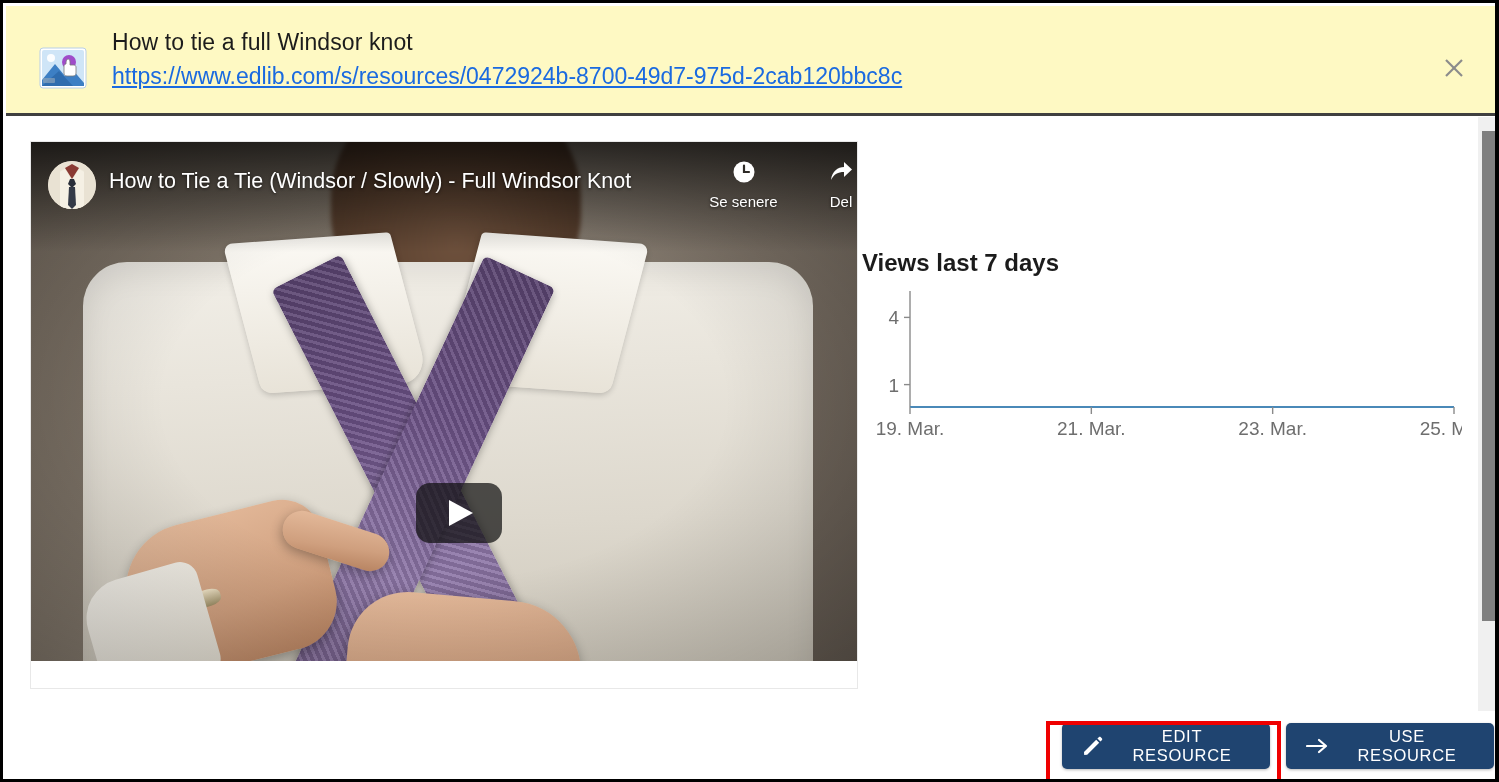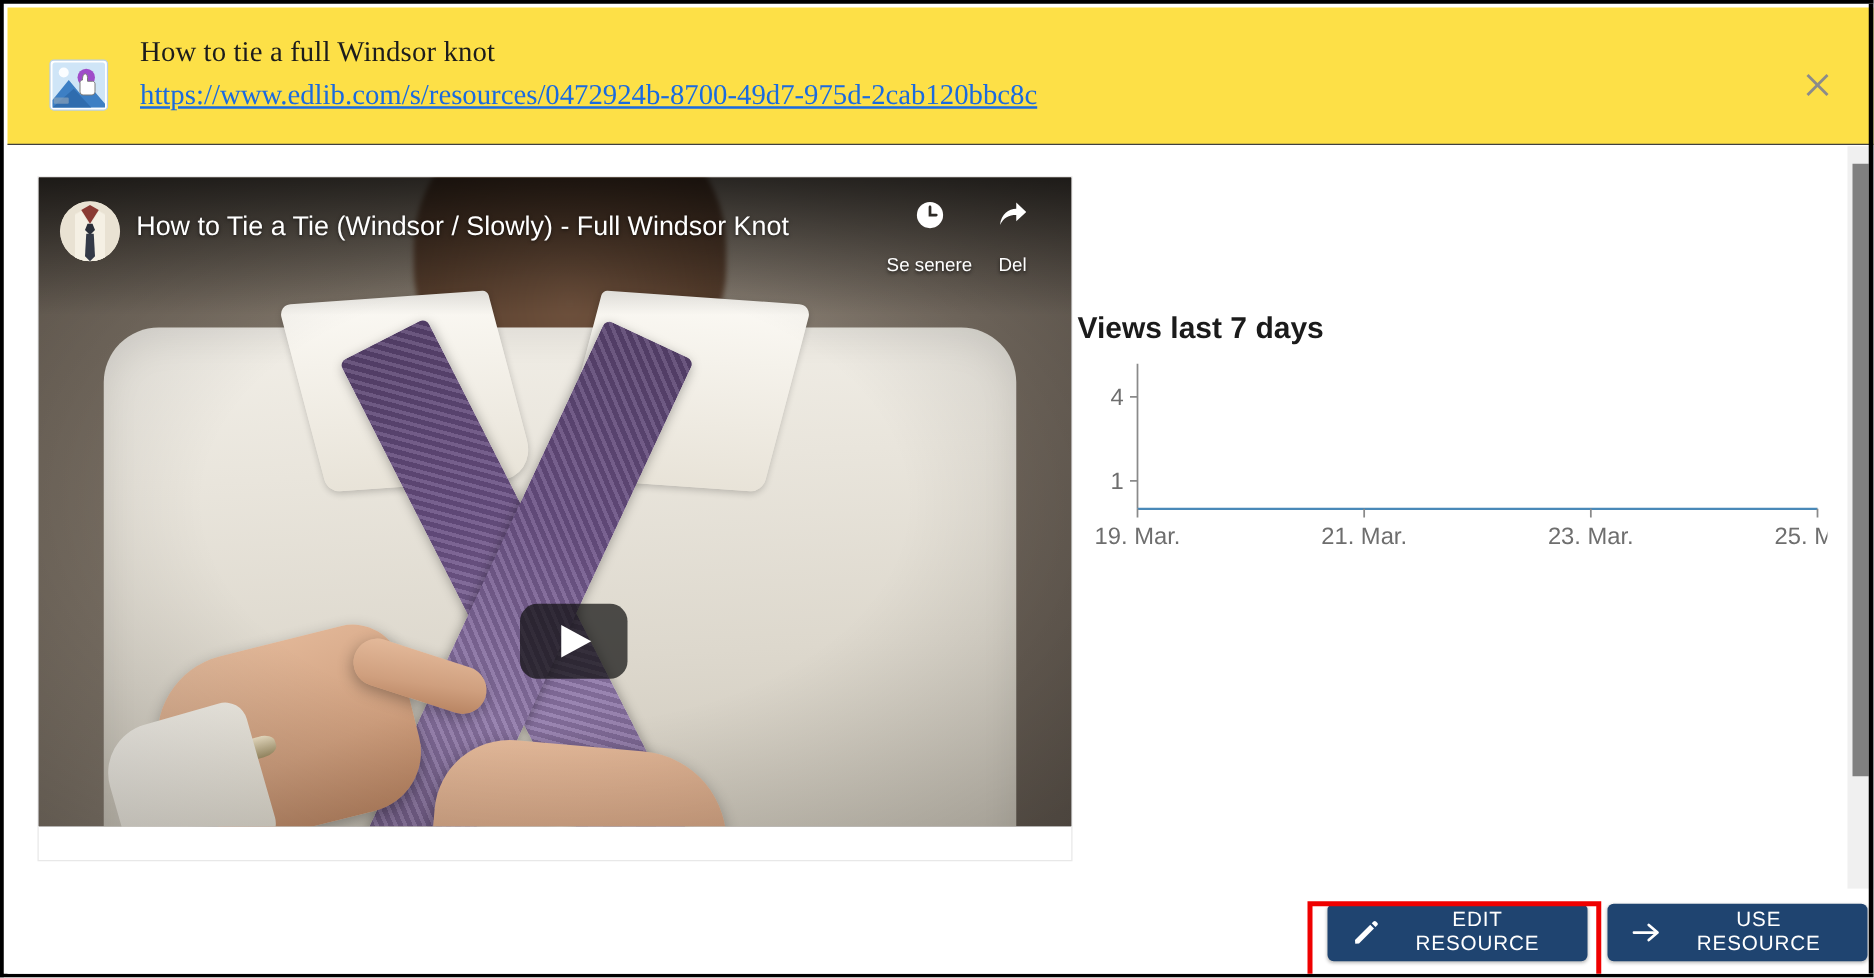--- a/index.html
+++ b/index.html
@@ -42,10 +42,9 @@
     left: 3px; top: 3px;
     width: 1493px;
     height: 110px;
-    background: #fde047;
-    border-bottom: 1px solid #404040;
+    background: #fef9c3;
+    border-bottom: 3px solid #404040;
     box-sizing: border-box;
-    font-family: Liberation Serif, serif;
   }
   #res-icon {
     position: absolute;

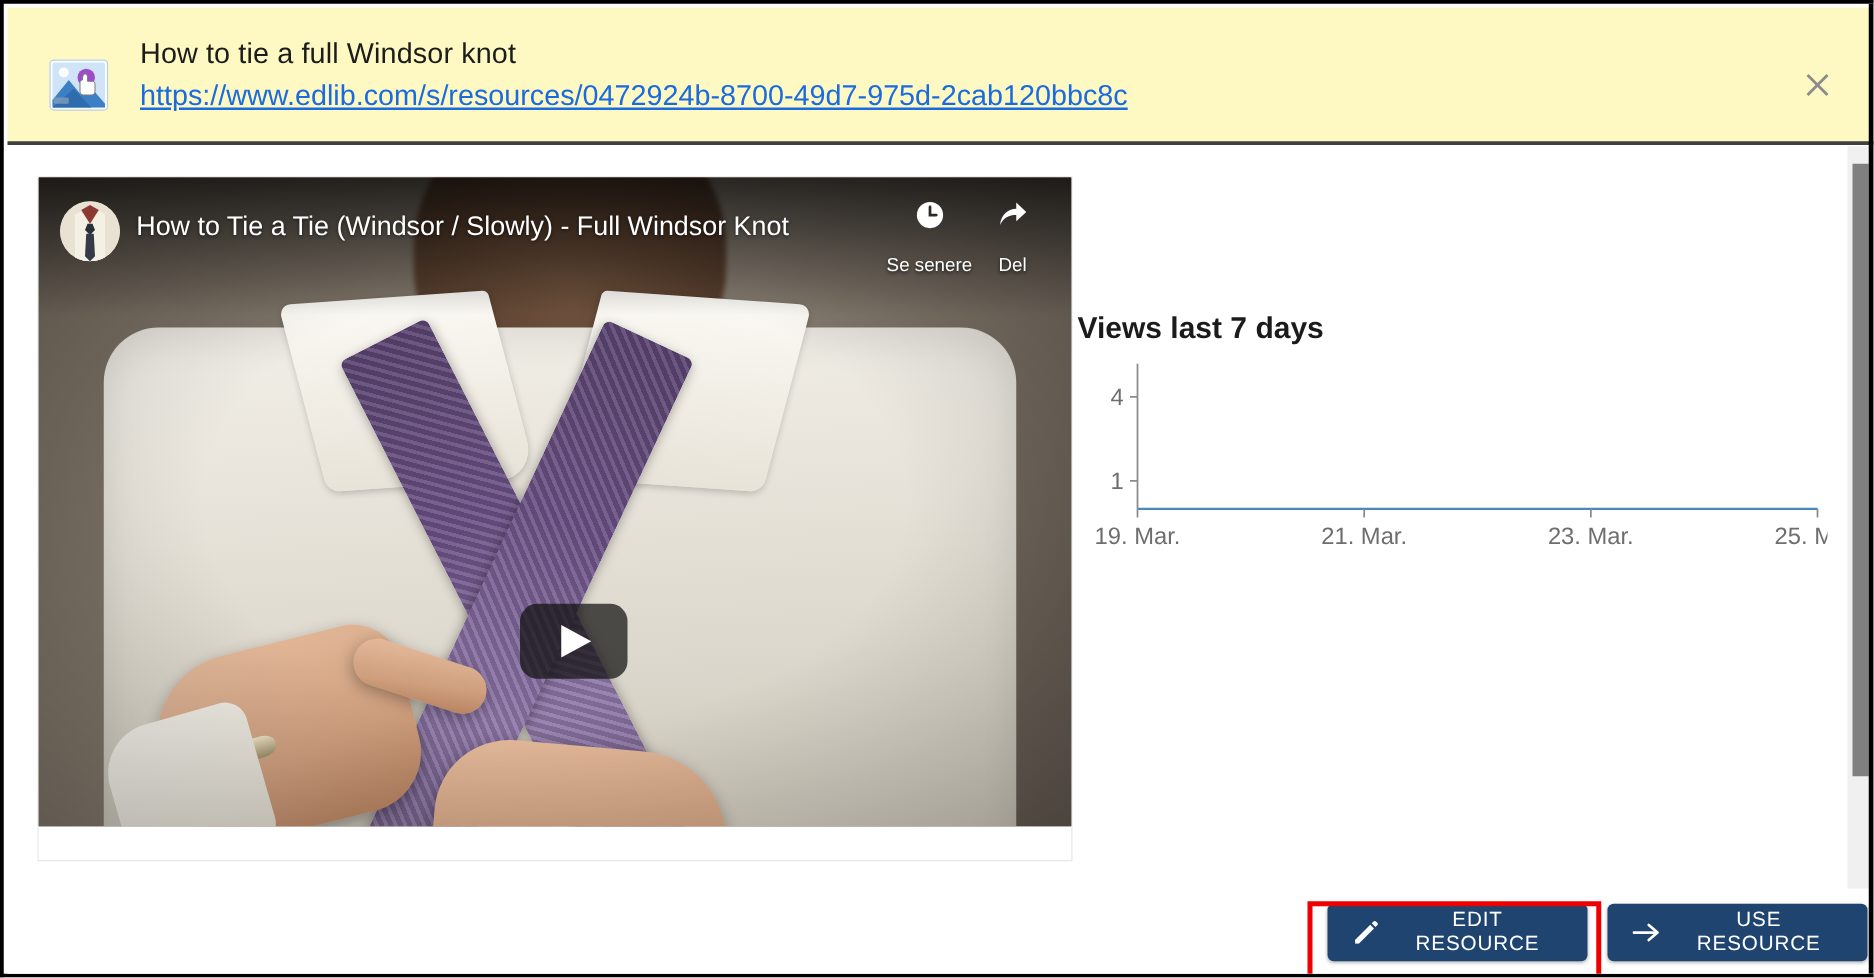--- a/index.html
+++ b/index.html
@@ -292,7 +292,7 @@
   }
   .yt-action .lbl {
     display: block;
-    margin-top: 14px;
+    margin-top: 4px;
     font-size: 15px;
     text-shadow: 0 1px 3px rgba(0,0,0,0.7);
   }

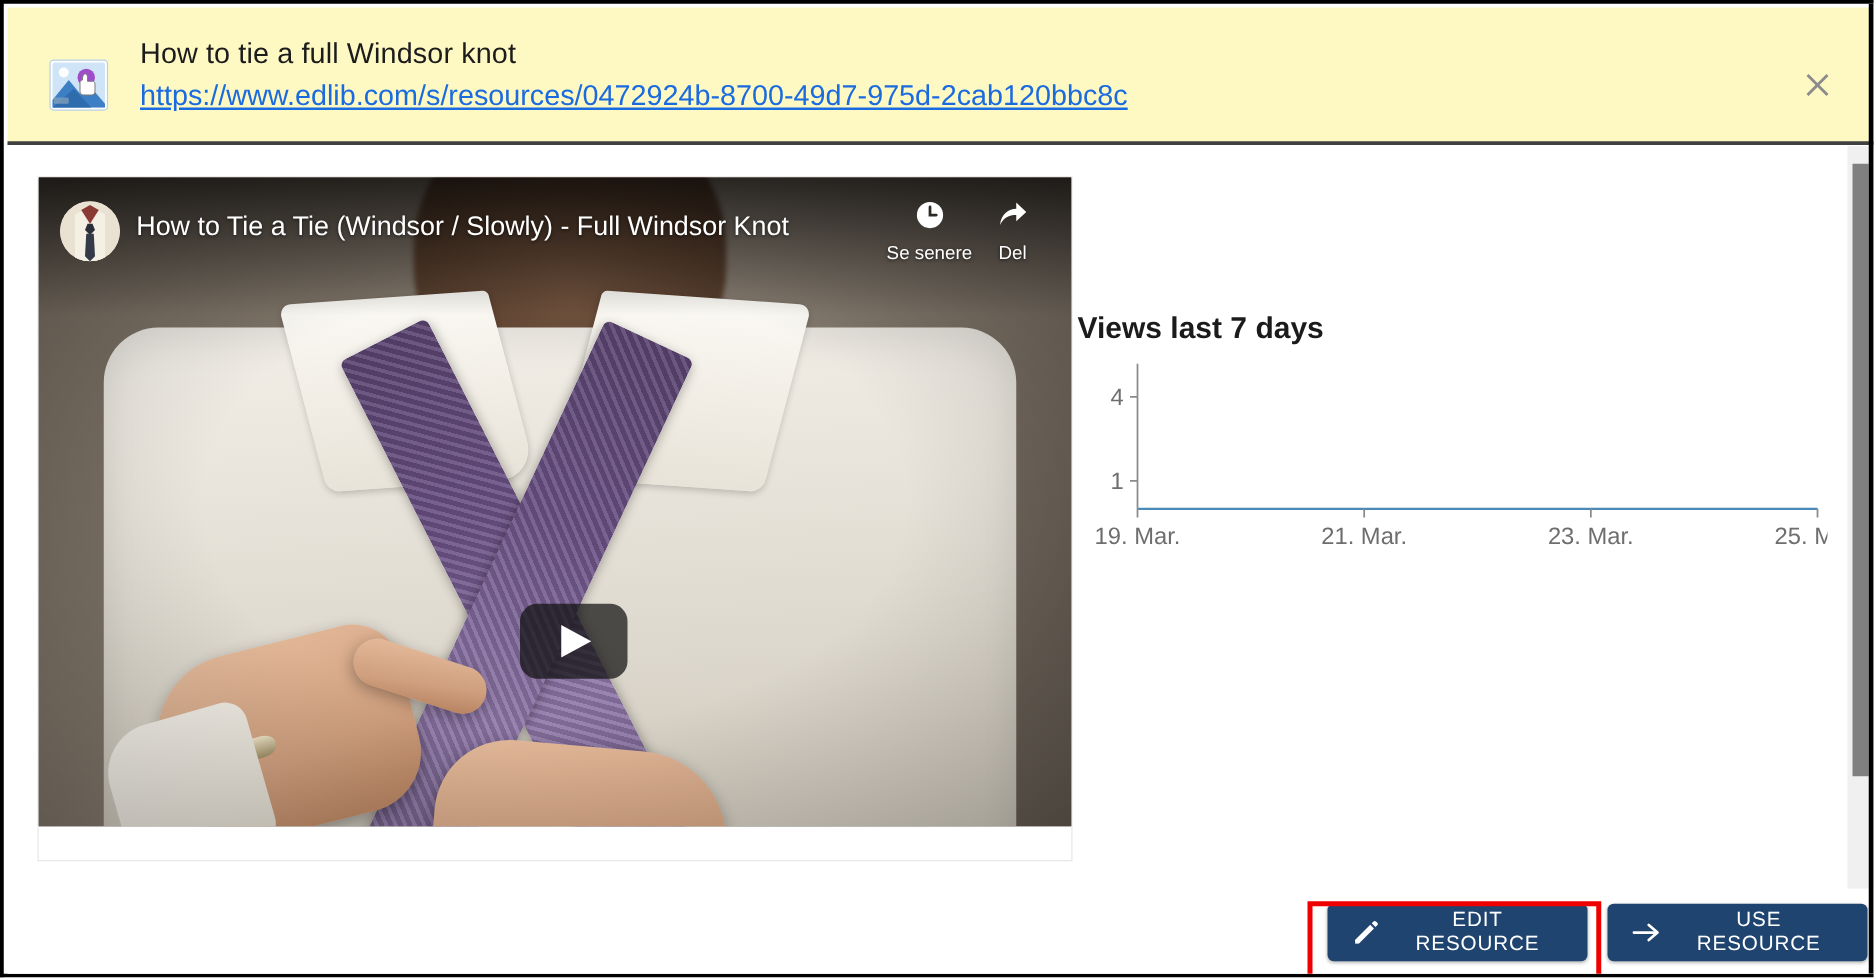--- a/index.html
+++ b/index.html
@@ -297,7 +297,7 @@
     text-shadow: 0 1px 3px rgba(0,0,0,0.7);
   }
   #yt-watchlater { left: 655px; width: 115px; }
-  #yt-share { left: 749px; width: 60px; }
+  #yt-share { left: 780px; width: 60px; }
 
   
   #yt-play {

